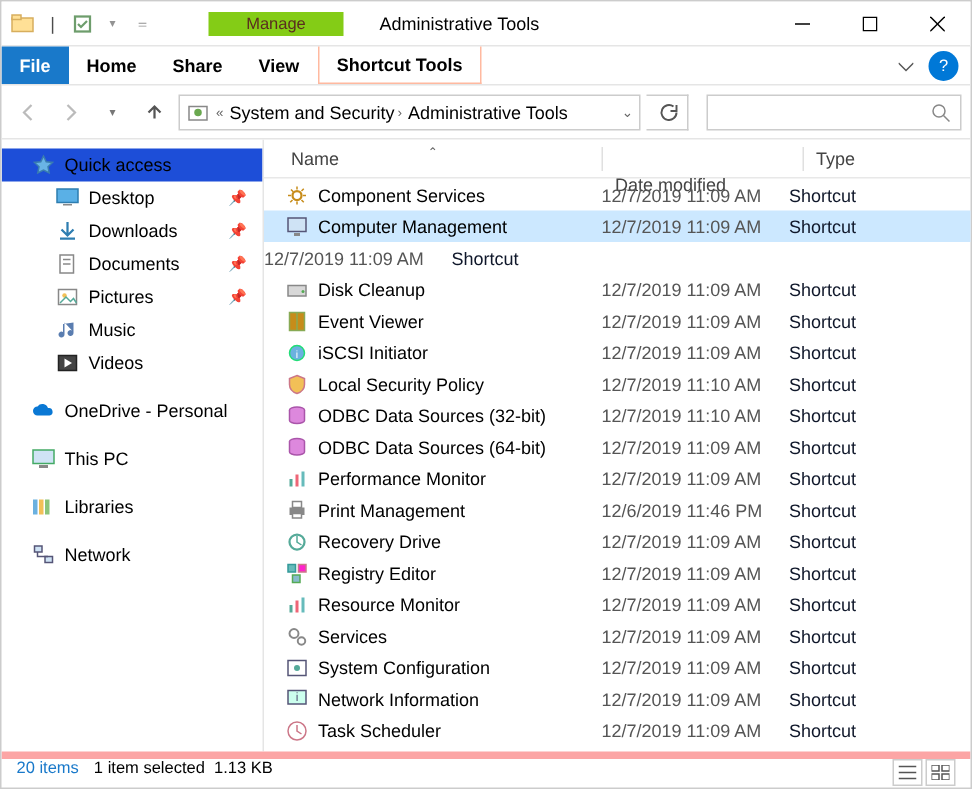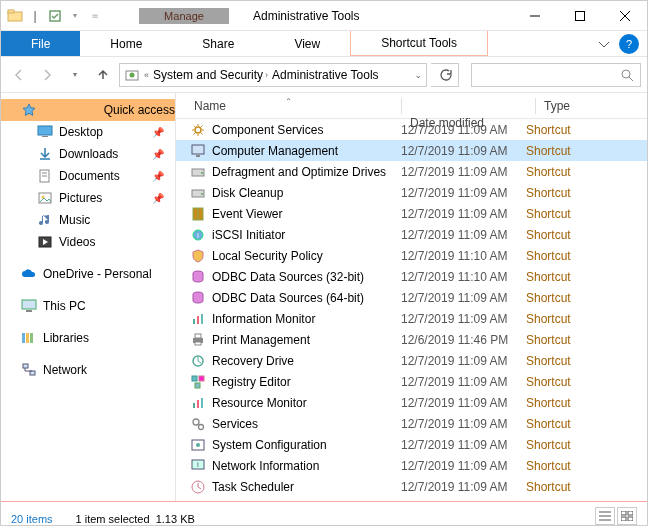--- a/index.html
+++ b/index.html
@@ -7,7 +7,7 @@
 .titlebar { height: 30px; display: flex; align-items: center; background: #fff; border-bottom: 1px solid #e5e5e5; }
 .qat { display: flex; align-items: center; padding: 0 6px; gap: 4px; }
 .qat .qat-icon { width: 16px; height: 16px; display: inline-flex; align-items: center; justify-content: center; opacity: .7; }
-.context-tab-header { height: 16px; background: #a3a3a3; display: flex; align-items: center; justify-content: center; color: #5a2d1f; font-size: 11px; margin-left: 30px; width: 90px; }
+.context-tab-header { height: 16px; background: #84cc16; display: flex; align-items: center; justify-content: center; color: #5a2d1f; font-size: 11px; margin-left: 30px; width: 90px; }
 .title { flex: 1; text-align: left; padding-left: 24px; font-size: 12px; }
 .win-controls { display: flex; }
 .win-controls div { width: 45px; height: 30px; display: flex; align-items: center; justify-content: center; }

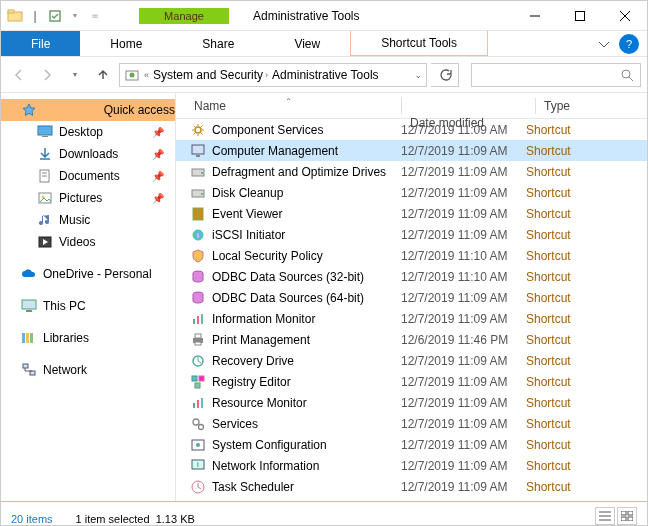--- a/index.html
+++ b/index.html
@@ -13,7 +13,7 @@
 .win-controls div { width: 45px; height: 30px; display: flex; align-items: center; justify-content: center; }
 .titleline { display: flex; flex-direction: column; }
 .ribbon-row { height: 26px; display: flex; align-items: stretch; border-bottom: 1px solid #e5e5e5; }
-.ribbon-tab { padding: 0 30px; display: flex; align-items: center; font-size: 12px; }
+.ribbon-tab { padding: 0 12px; display: flex; align-items: center; font-size: 12px; font-weight: bold; }
 .ribbon-tab.file { background: #1979ca; color: #fff; }
 .ribbon-tab.context { border: 1px solid #ffb9a0; border-top: none; }
 .ribbon-spacer { flex: 1; }

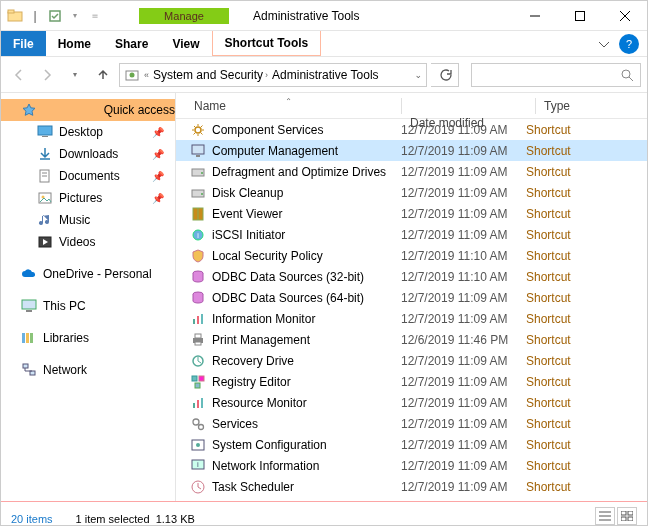--- a/index.html
+++ b/index.html
@@ -30,7 +30,7 @@
 .main { flex: 1; display: flex; overflow: hidden; }
 .sidebar { width: 175px; border-right: 1px solid #e5e5e5; padding: 6px 0; overflow-y: auto; }
 .side-item { height: 22px; display: flex; align-items: center; padding-left: 20px; gap: 6px; font-size: 12px; }
-.side-item.active { background: #fdba74; justify-content: space-between; }
+.side-item.active { background: #1d4ed8; }
 .side-item .pin { margin-left: auto; margin-right: 10px; color: #666; font-size: 10px; }
 .side-item.indent { padding-left: 36px; }
 .side-icon { width: 16px; height: 16px; display: inline-flex; align-items: center; justify-content: center; font-size: 12px; }

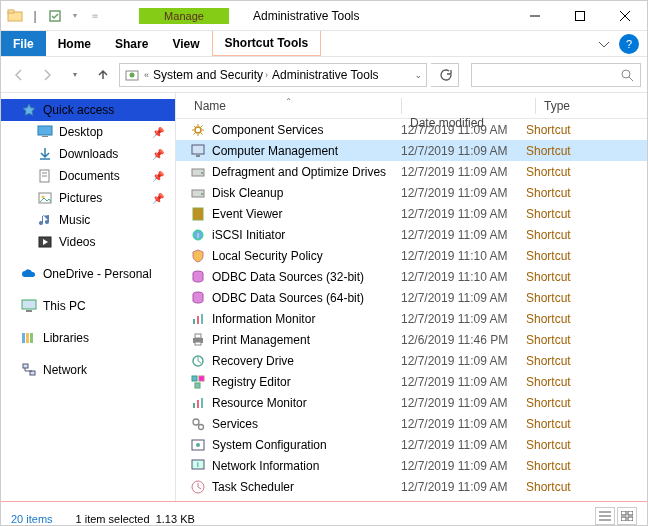--- a/index.html
+++ b/index.html
@@ -46,7 +46,7 @@
 .row.selected { background: #cce8ff; }
 .row .c-name { width: 225px; display: flex; align-items: center; gap: 6px; padding-left: 14px; white-space: nowrap; overflow: hidden; text-overflow: ellipsis; }
 .row .c-date { width: 125px; color: #555; }
-.row .c-type { flex: 1; color: #a16207; }
+.row .c-type { flex: 1; color: #0f172a; }
 .ficon { width: 16px; height: 16px; display: inline-flex; align-items: center; justify-content: center; flex-shrink: 0; }
 .statusbar { height: 24px; border-top: 1px solid #fca5a5; display: flex; align-items: flex-end; padding: 0 10px; gap: 23px; font-size: 11px; color: #1979ca; }
 .statusbar .views { margin-left: auto; display: flex; gap: 2px; }

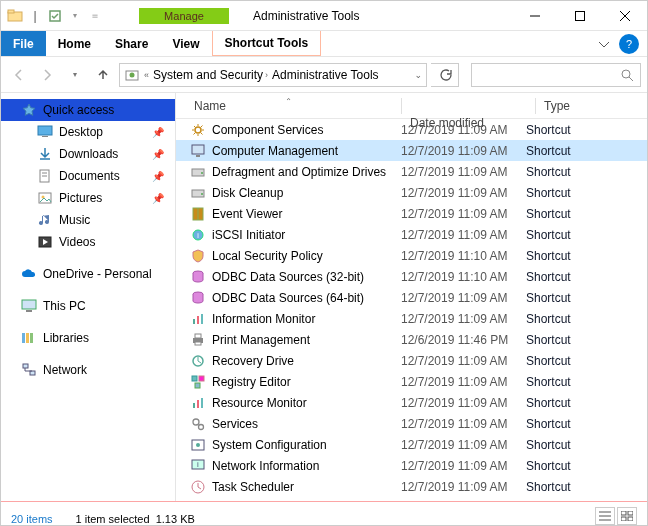--- a/index.html
+++ b/index.html
@@ -315,15 +315,6 @@
           <div class="c-type">Shortcut</div>
         </div>
         <div class="row">
-          <div class="c-name">
-            <span class="ficon">
-              <svg width="16" height="16">
-                <rect x="2" y="5" width="12" height="7" fill="#d8d8d8" stroke="#888"></rect>
-                <circle cx="12" cy="9" r="1" fill="#5a5"></circle>
-              </svg>
-            </span>
-            <span>Defragment and Optimize Drives</span>
-          </div>
           <div class="c-date">12/7/2019 11:09 AM</div>
           <div class="c-type">Shortcut</div>
         </div>

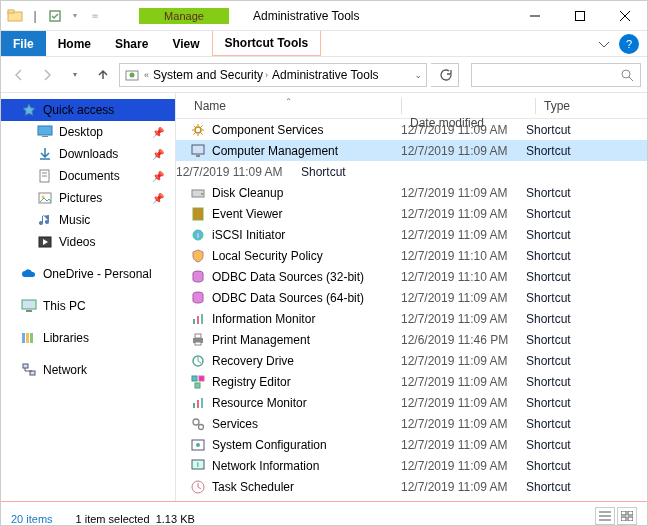--- a/index.html
+++ b/index.html
@@ -404,7 +404,7 @@
                 <rect x="11" y="3" width="2" height="10" fill="#6bb"></rect>
               </svg>
             </span>
-            <span>Information Monitor</span>
+            <span>Performance Monitor</span>
           </div>
           <div class="c-date">12/7/2019 11:09 AM</div>
           <div class="c-type">Shortcut</div>

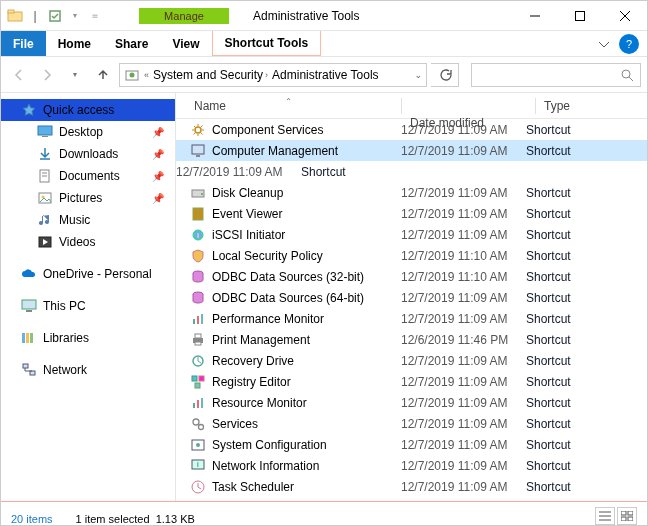--- a/index.html
+++ b/index.html
@@ -48,7 +48,7 @@
 .row .c-date { width: 125px; color: #555; }
 .row .c-type { flex: 1; color: #0f172a; }
 .ficon { width: 16px; height: 16px; display: inline-flex; align-items: center; justify-content: center; flex-shrink: 0; }
-.statusbar { height: 24px; border-top: 1px solid #fca5a5; display: flex; align-items: flex-end; padding: 0 10px; gap: 23px; font-size: 11px; color: #1979ca; }
+.statusbar { height: 24px; border-top: 5px solid #fca5a5; display: flex; align-items: flex-start; padding: 0 10px; gap: 10px; font-size: 11px; color: #1979ca; }
 .statusbar .views { margin-left: auto; display: flex; gap: 2px; }
 .statusbar .views div { width: 20px; height: 18px; border: 1px solid #ccc; display: flex; align-items: center; justify-content: center; color: #555; }
 svg { display: block; }

